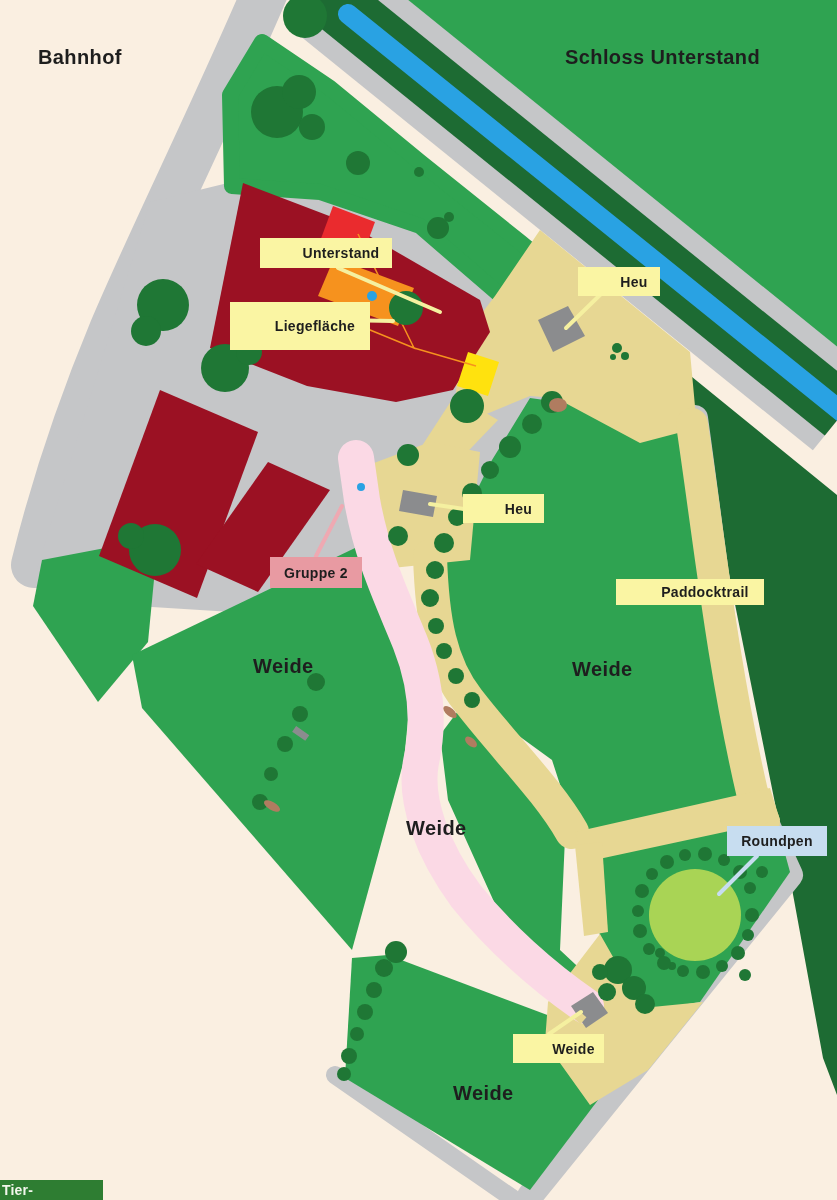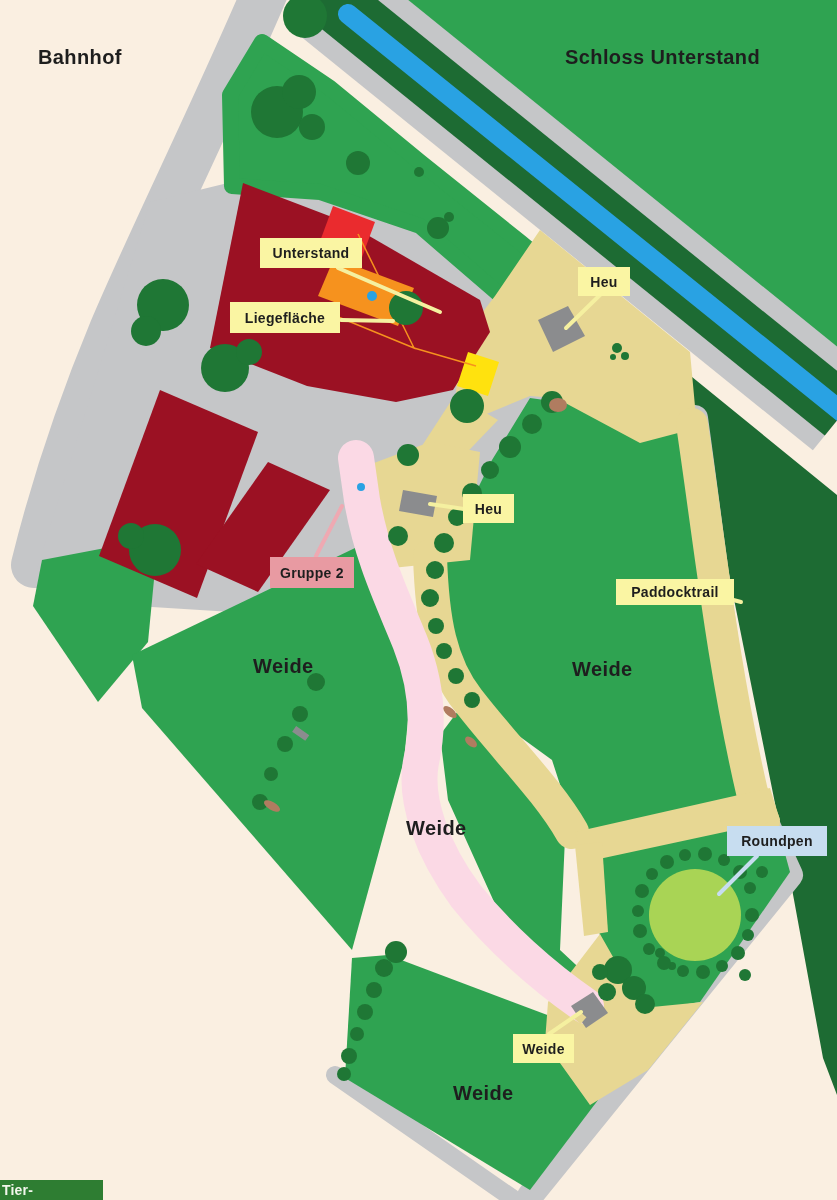--- a/index.html
+++ b/index.html
@@ -32,7 +32,7 @@
   .label-box{position:absolute;display:flex;align-items:center;justify-content:center;
              color:var(--text);font-weight:bold;font-size:14px;letter-spacing:.3px;
              white-space:nowrap;}
-  .lb-yellow{background:var(--labelyellow);}
+  .lb-yellow{background:var(--labelyellow);padding-left:30px;}
   .lb-pink{background:var(--labelpink);}
   .lb-blue{background:var(--labelblue);}
   .watermark{position:absolute;left:0;top:1180px;width:101px;height:20px;

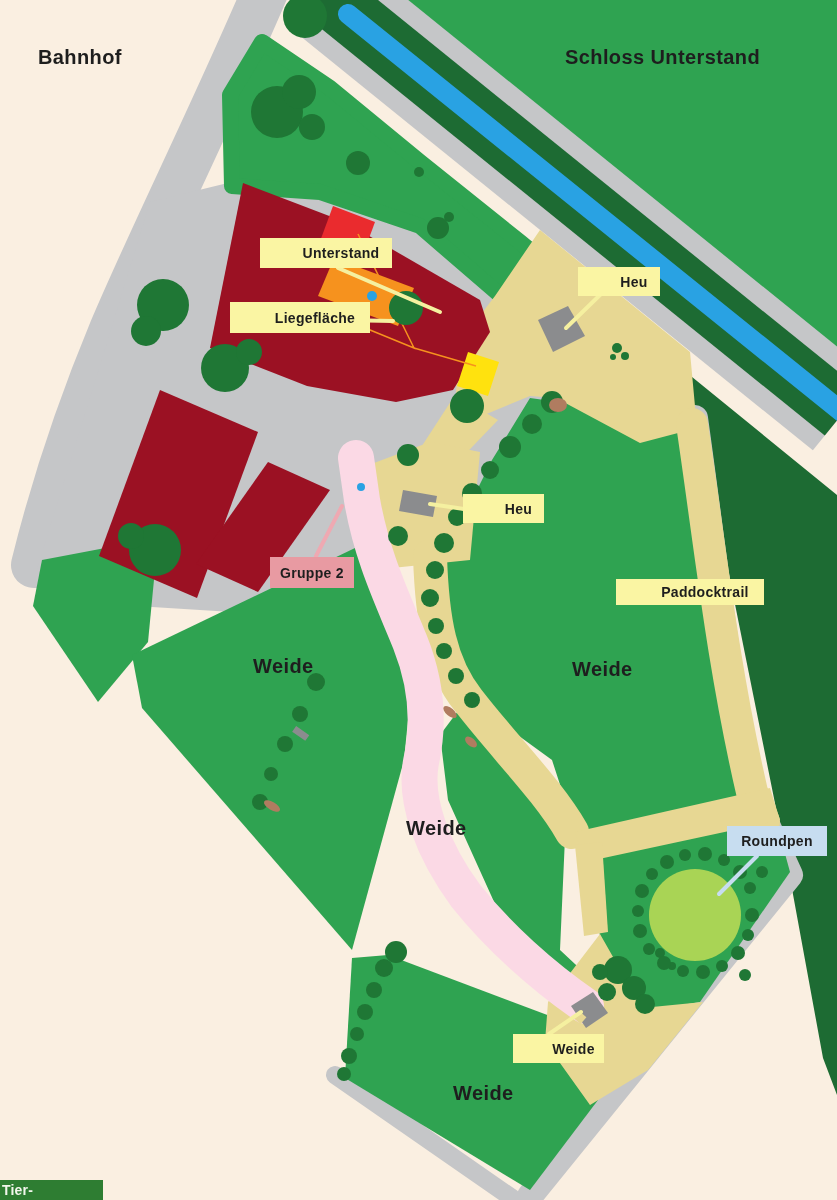--- a/index.html
+++ b/index.html
@@ -217,7 +217,7 @@
   <div class="map-label" style="left:453px;top:1082px;">Weide</div>
 
   <div class="label-box lb-yellow" style="left:260px;top:238px;width:102px;height:30px;">Unterstand</div>
-  <div class="label-box lb-yellow" style="left:230px;top:302px;width:110px;height:31px;">Liegefläche</div>
+  <div class="label-box lb-yellow" style="left:230px;top:302px;width:110px;height:48px;">Liegefläche</div>
   <div class="label-box lb-yellow" style="left:578px;top:267px;width:52px;height:29px;">Heu</div>
   <div class="label-box lb-yellow" style="left:463px;top:494px;width:51px;height:29px;">Heu</div>
   <div class="label-box lb-pink" style="left:270px;top:557px;width:84px;height:31px;">Gruppe 2</div>

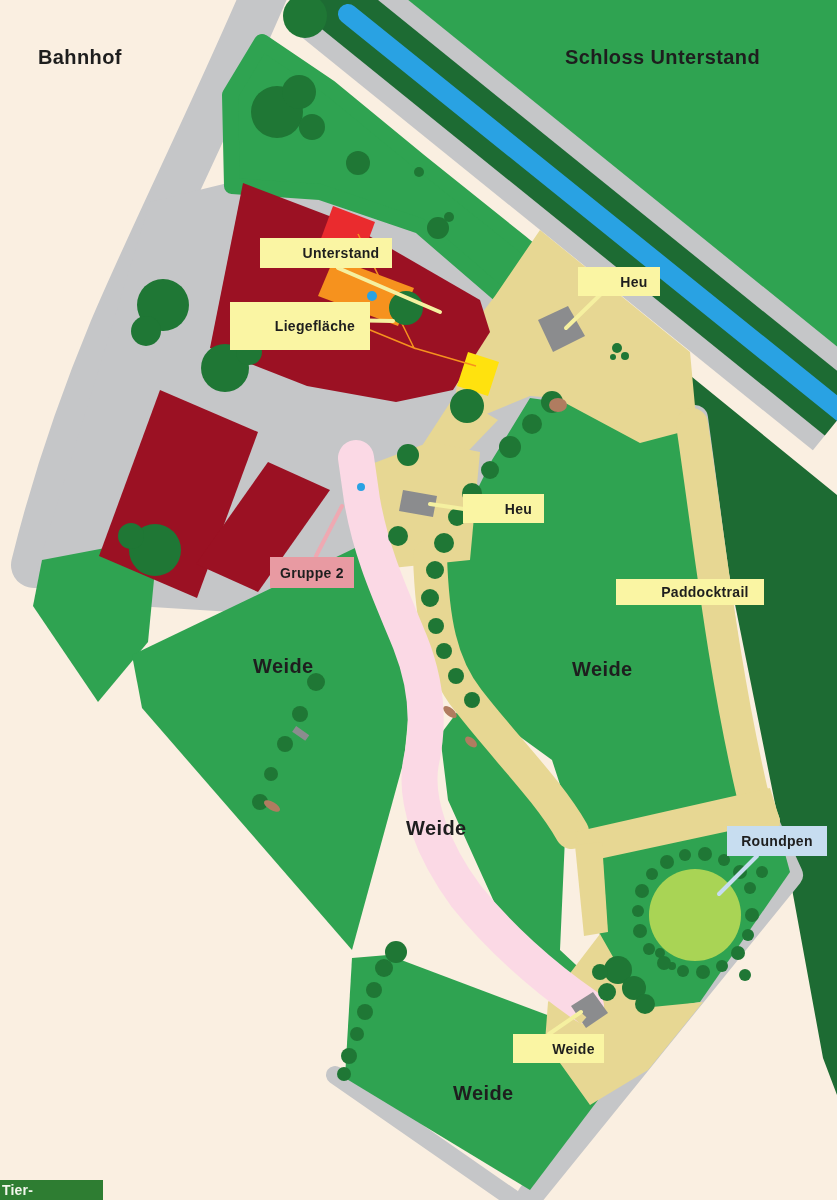--- a/index.html
+++ b/index.html
@@ -220,7 +220,7 @@
   <div class="label-box lb-yellow" style="left:230px;top:302px;width:110px;height:48px;">Liegefläche</div>
   <div class="label-box lb-yellow" style="left:578px;top:267px;width:52px;height:29px;">Heu</div>
   <div class="label-box lb-yellow" style="left:463px;top:494px;width:51px;height:29px;">Heu</div>
-  <div class="label-box lb-pink" style="left:270px;top:557px;width:84px;height:31px;">Gruppe 2</div>
+  <div class="label-box lb-pink" style="left:270px;top:557px;width:92px;height:31px;">Gruppe 2</div>
   <div class="label-box lb-yellow" style="left:616px;top:579px;width:118px;height:26px;">Paddocktrail</div>
   <div class="label-box lb-blue" style="left:727px;top:826px;width:100px;height:30px;">Roundpen</div>
   <div class="label-box lb-yellow" style="left:513px;top:1034px;width:61px;height:29px;">Weide</div>

